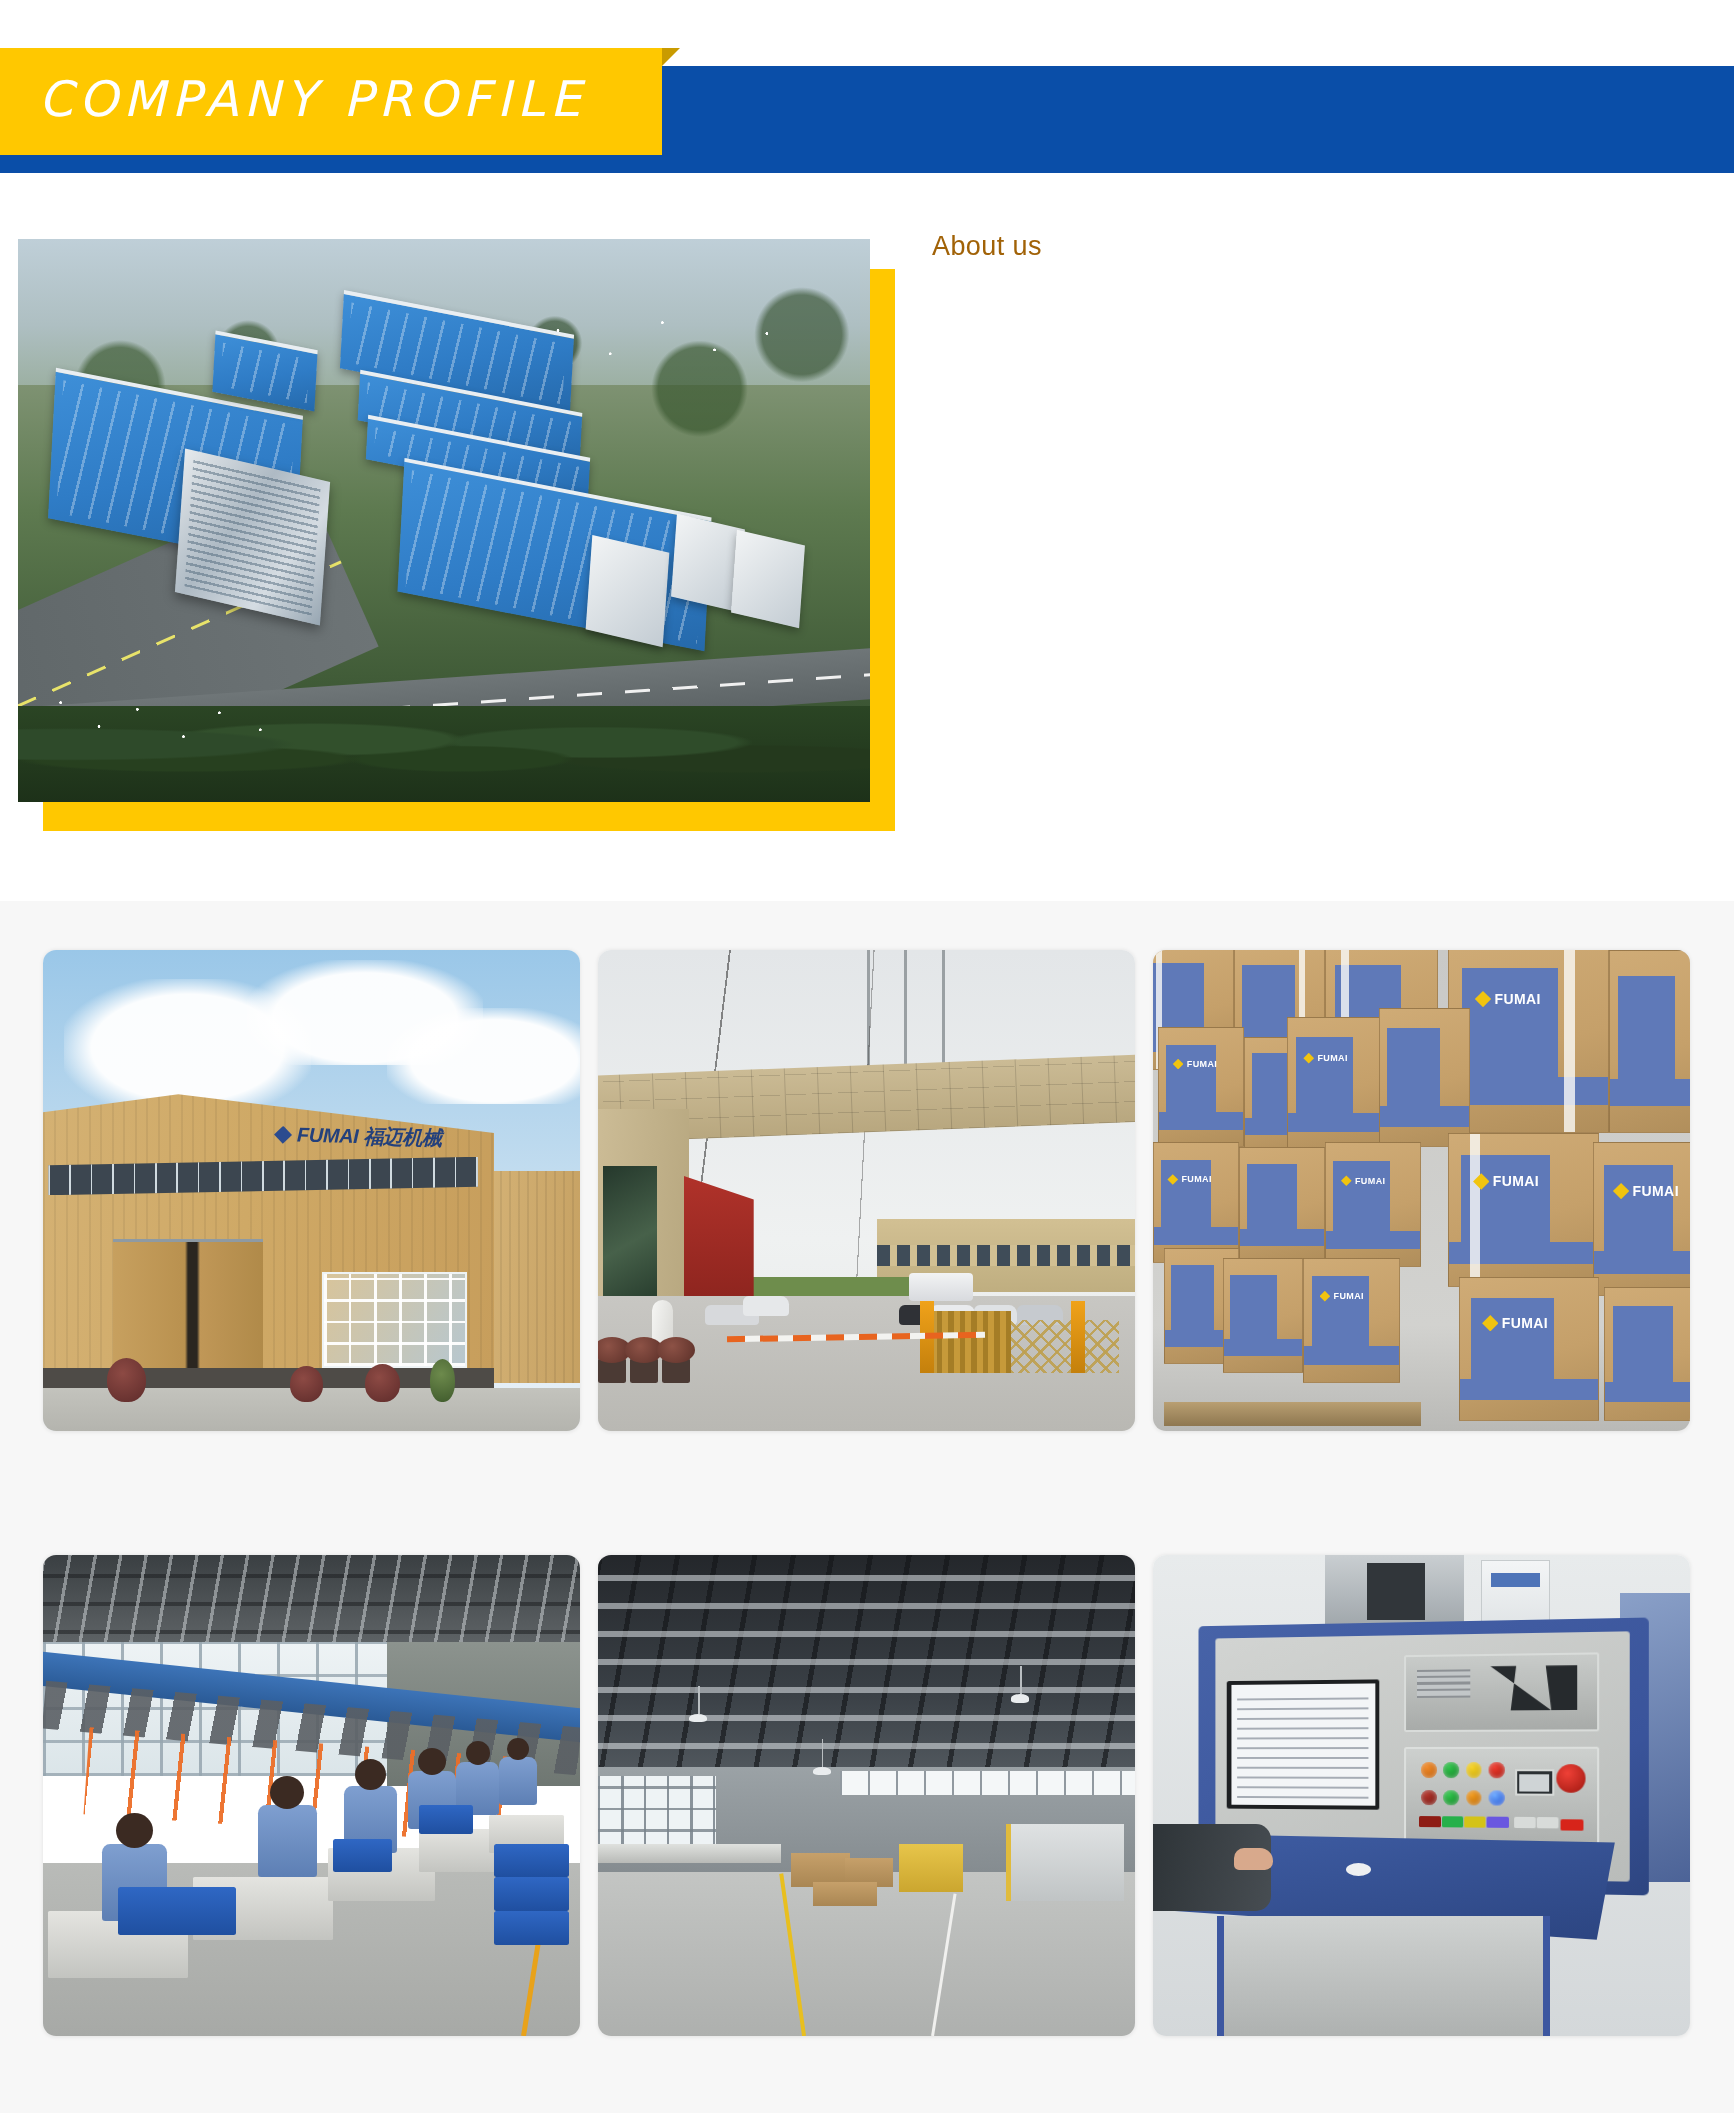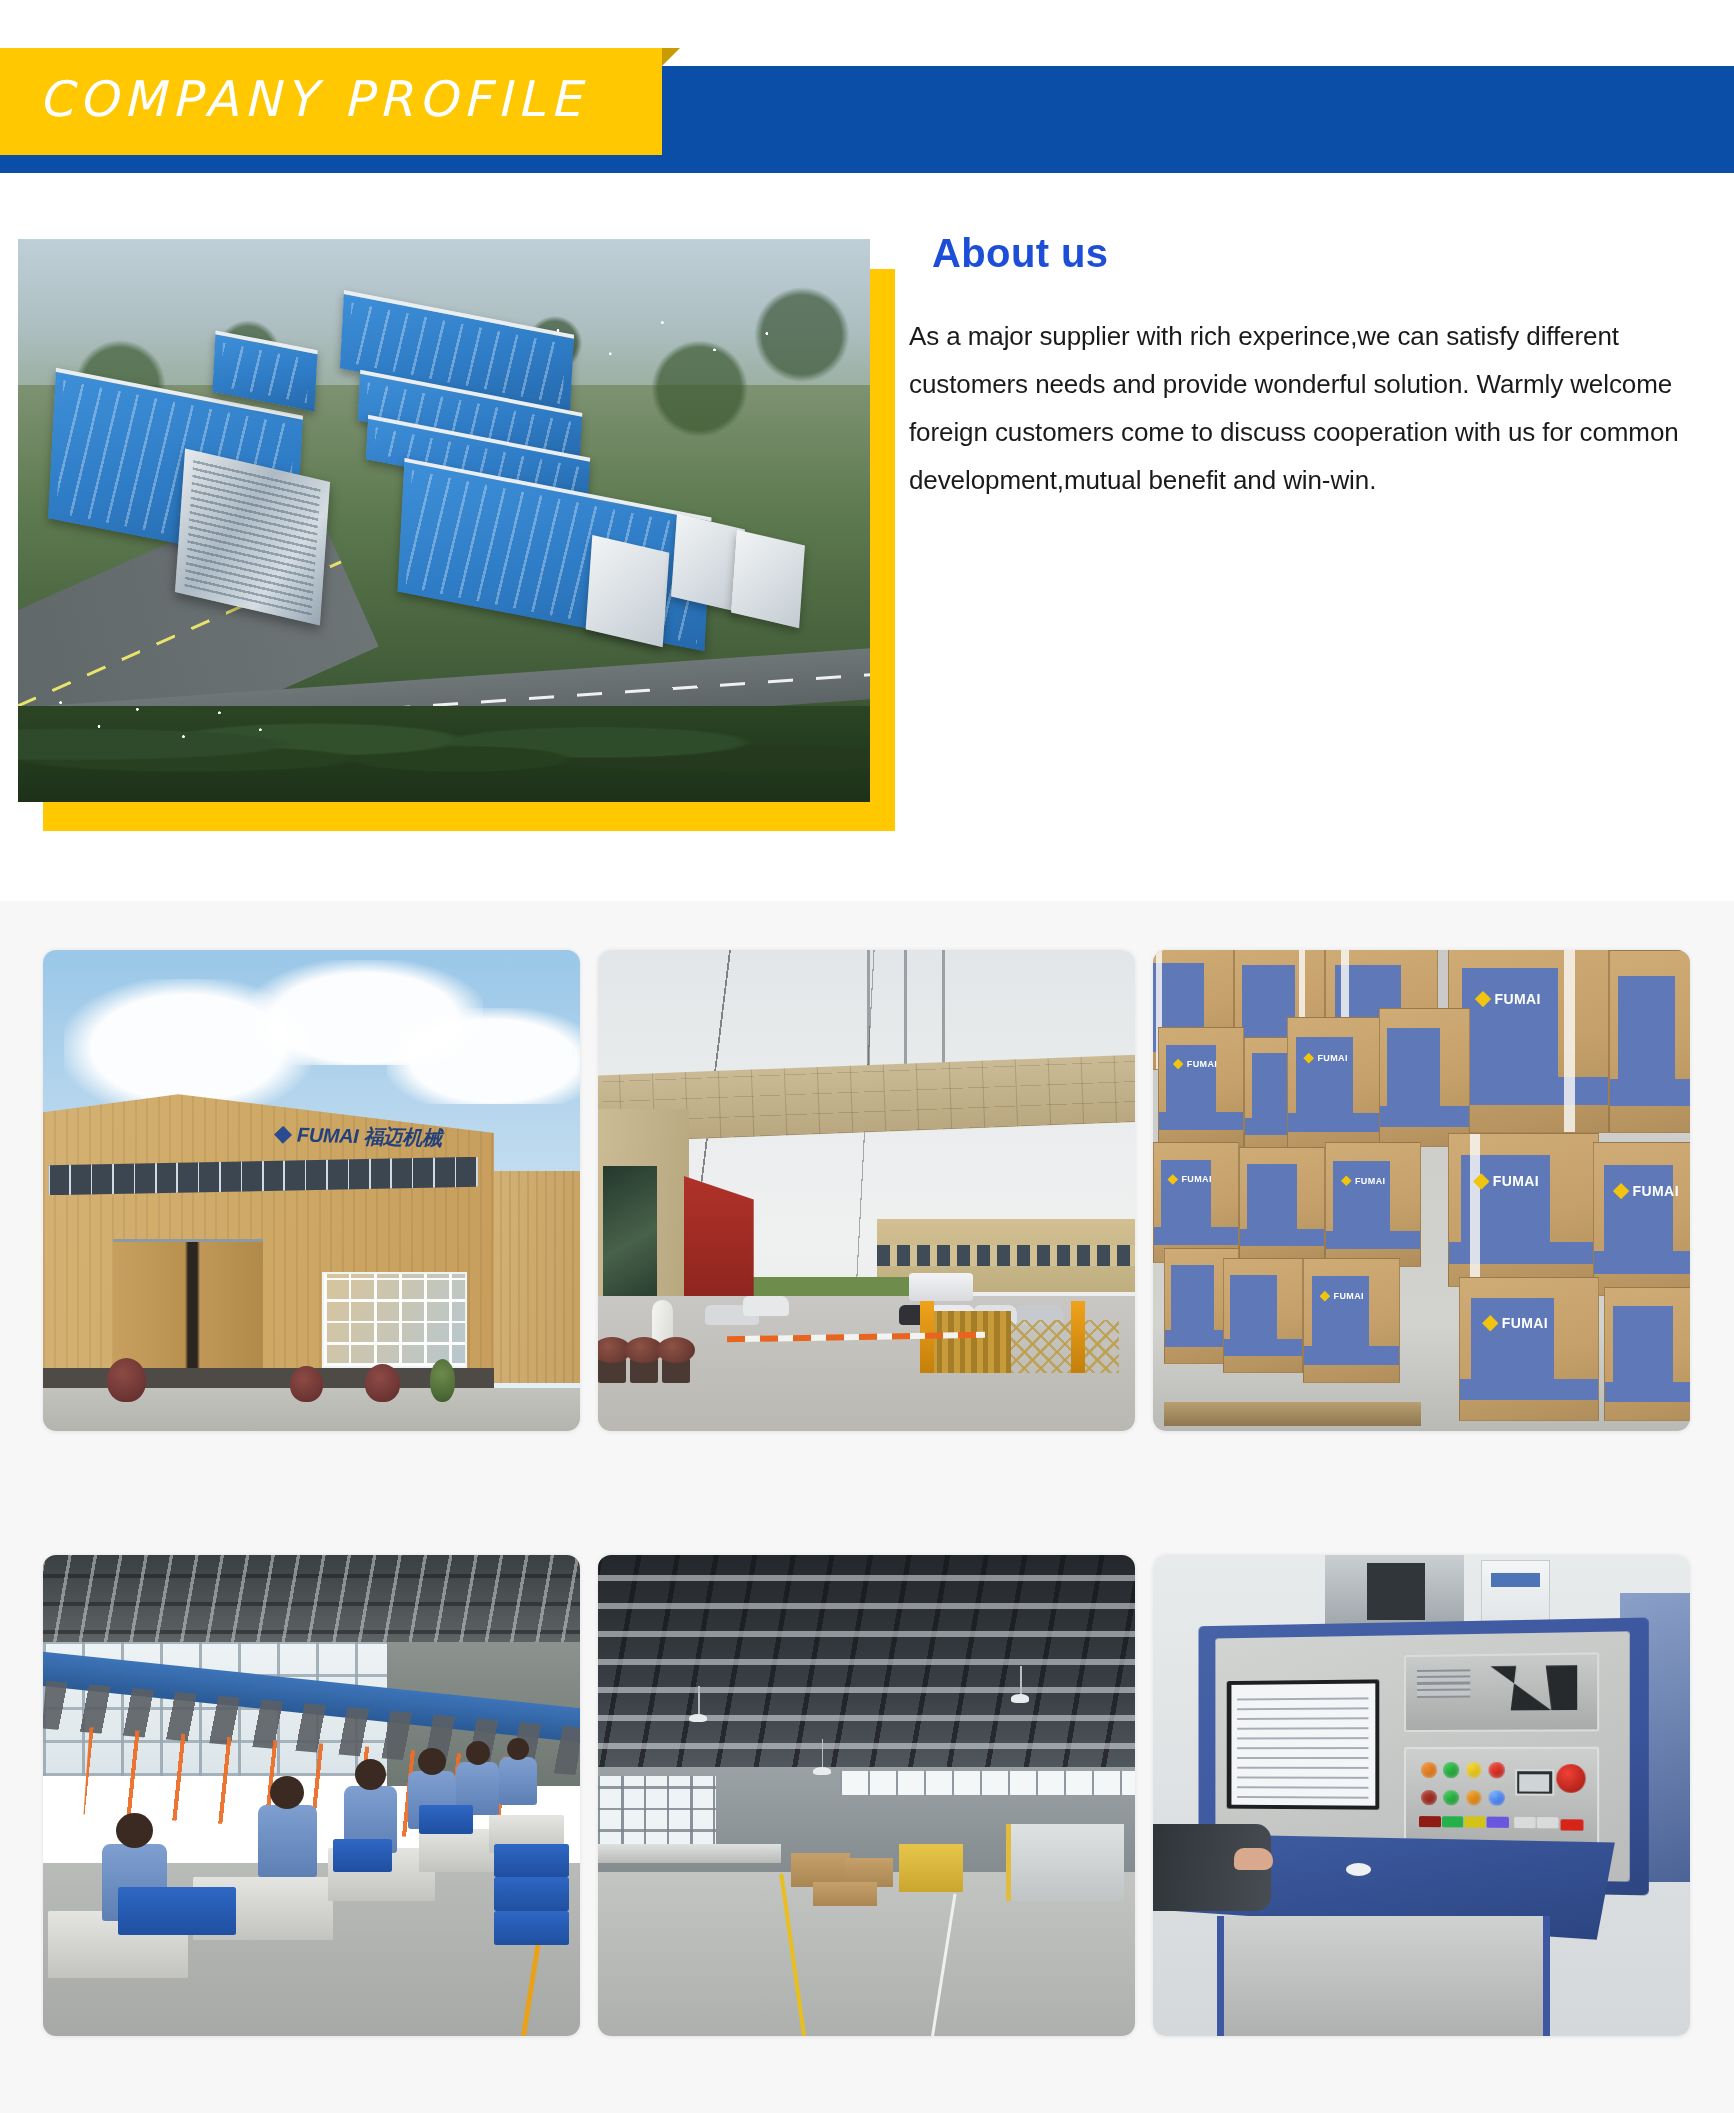--- a/index.html
+++ b/index.html
@@ -218,9 +218,9 @@
     width: 810px;
   }
   .about-heading {
-    font-size: 40px;
-    font-weight: 700;
-    color: #1d4ed8;
+    font-size: 27px;
+    font-weight: 400;
+    color: #a16207;
     letter-spacing: 0.4px;
     margin: 0 0 36px 23px;
   }

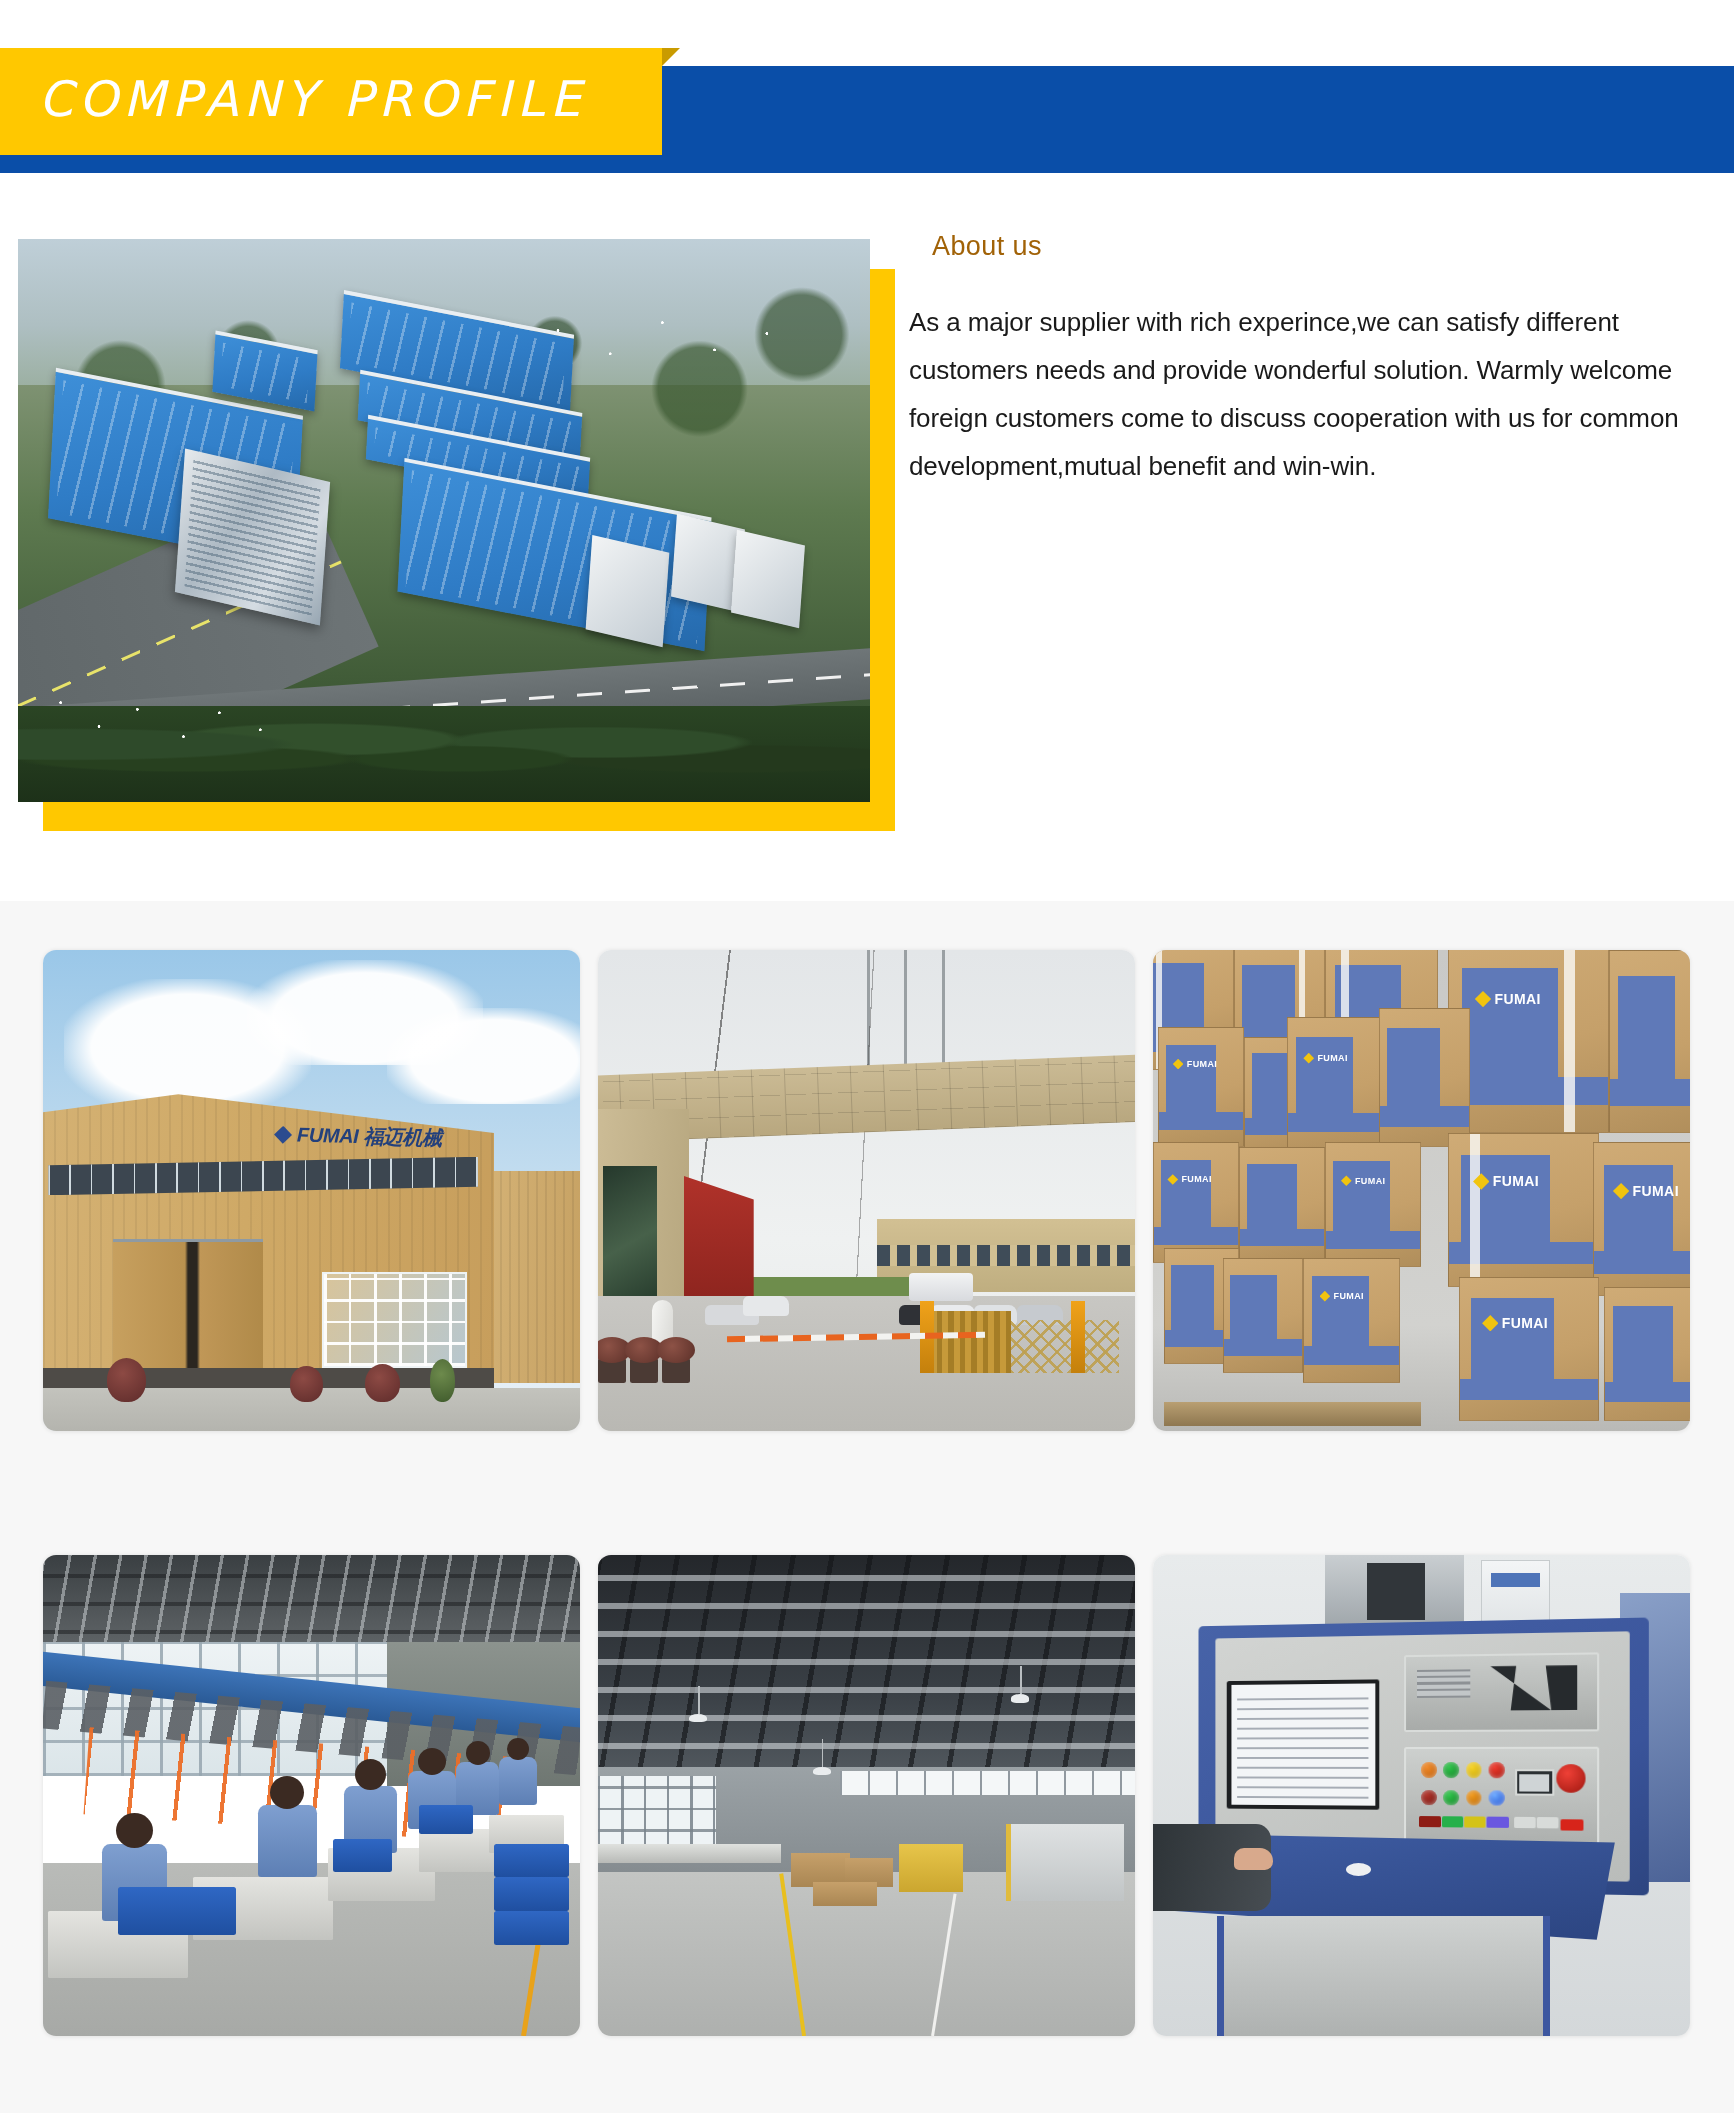--- a/index.html
+++ b/index.html
@@ -799,8 +799,6 @@
 
     <div class="about-text">
       <h2 class="about-heading">About us</h2>
-      <p class="about-para">As a major supplier with rich experince,we can satisfy different customers needs and provide wonderful solution.
-Warmly welcome foreign customers come to discuss cooperation with us for common development,mutual benefit and win-win.</p>
     </div>
   </div>
 

